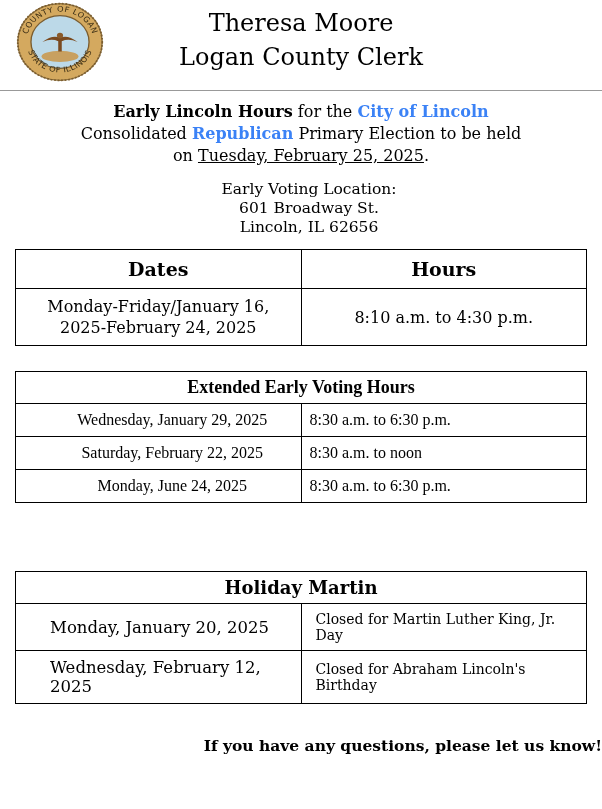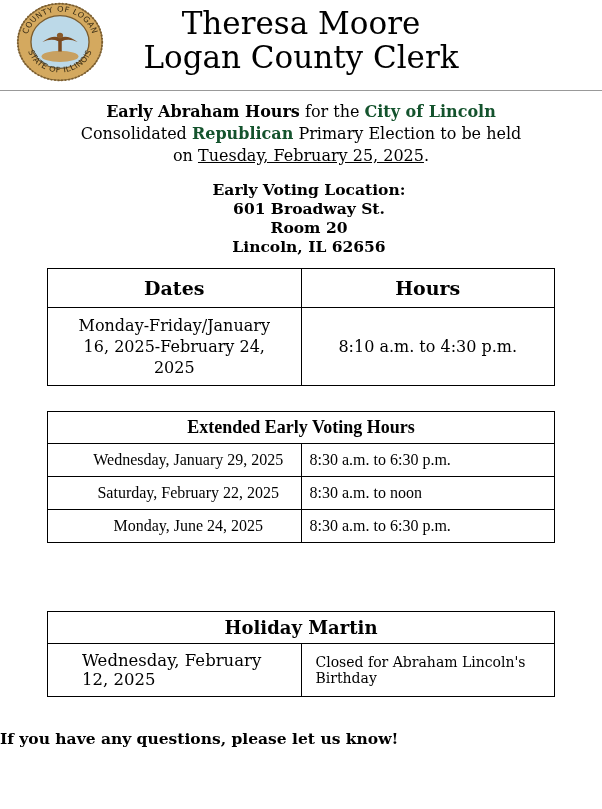--- a/index.html
+++ b/index.html
@@ -19,7 +19,7 @@
   .seal { position: absolute; left: 16px; top: 2px; width: 88px; height: 80px; }
   .clerk-name, .clerk-title {
     text-align: center;
-    font-size: 31px;
+    font-size: 24px;
     line-height: 34px;
   }
   .divider {

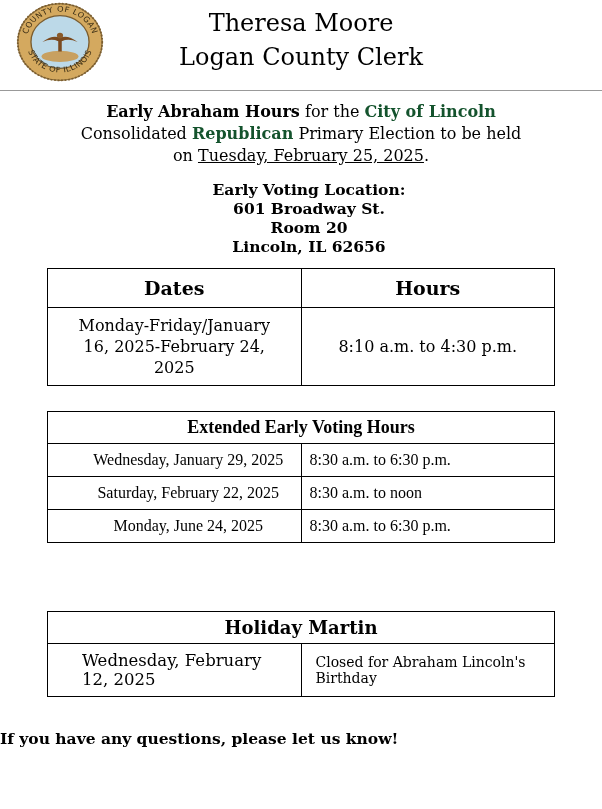--- a/index.html
+++ b/index.html
@@ -148,7 +148,7 @@
   </div>
   <hr class="divider">
 
-  <p class="intro"><span class="b">Early Abraham Hours</span><span> for the </span><span class="b red">City of Lincoln</span><span> Consolidated </span><span class="b red">Republican</span><span> Primary Election to be held on </span><span class="u">Tuesday, February 25, 2025</span><span>.</span></p>
+  <p class="intro"><span class="b">Early Lincoln Hours</span><span> for the </span><span class="b red">City of Lincoln</span><span> Consolidated </span><span class="b red">Republican</span><span> Primary Election to be held on </span><span class="u">Tuesday, February 25, 2025</span><span>.</span></p>
 
   <div class="location">
     <div>Early Voting Location:</div>

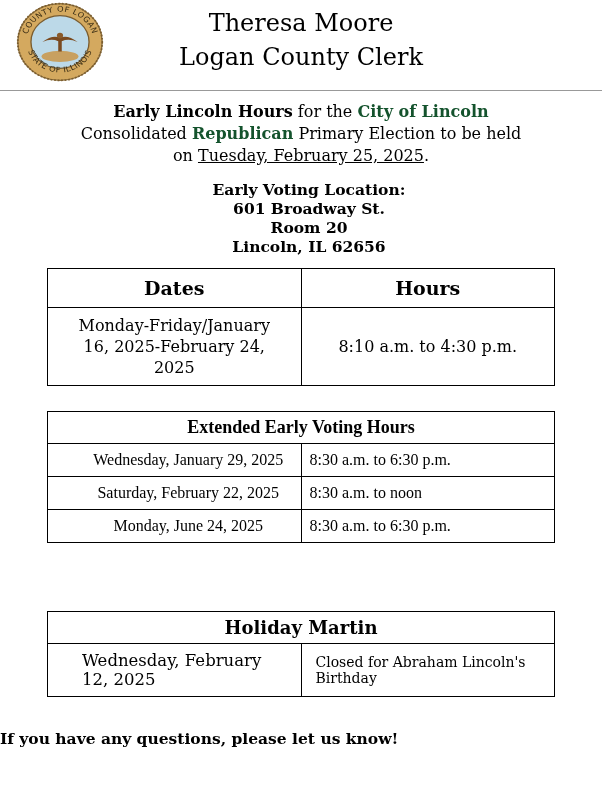--- a/index.html
+++ b/index.html
@@ -37,7 +37,7 @@
     line-height: 22px;
   }
   .b { font-weight: bold; }
-  .red { color: #14532d; }
+  .red { color: #3b82f6; }
   .u { text-decoration: underline; }
 
   

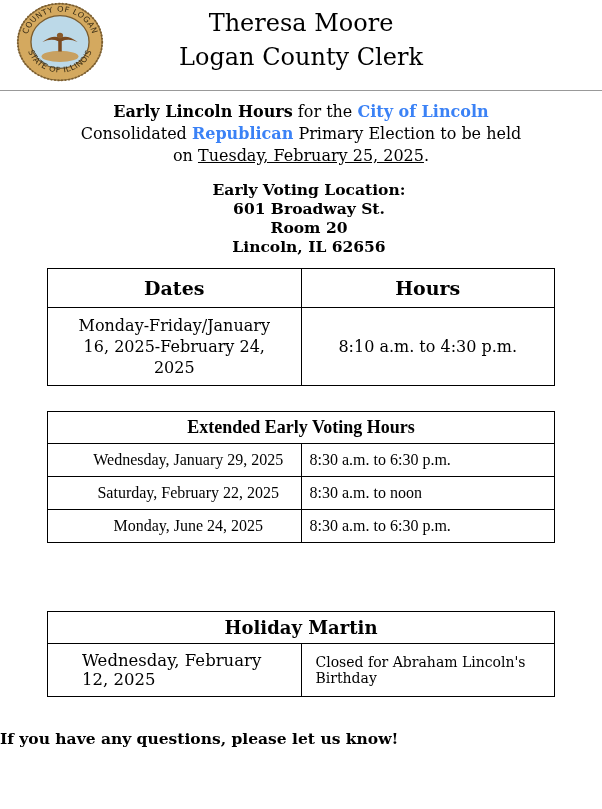--- a/index.html
+++ b/index.html
@@ -44,7 +44,7 @@
   .location {
     margin-top: 13px;
     text-align: center;
-    font-weight: bold;
+    font-weight: normal;
     font-size: 15.5px;
     line-height: 19px;
     padding-left: 16px;

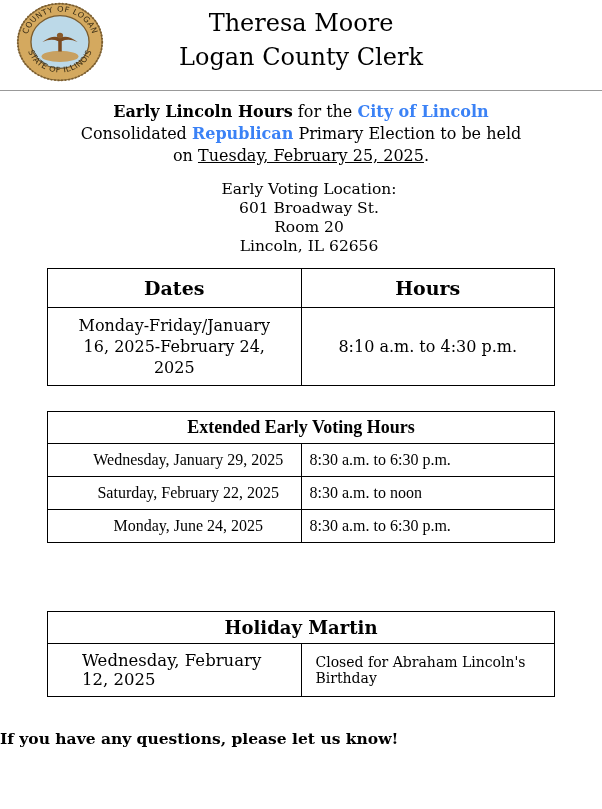--- a/index.html
+++ b/index.html
@@ -153,7 +153,6 @@
   <div class="location">
     <div>Early Voting Location:</div>
     <div>601 Broadway St.</div>
-    <div>Room 20</div>
     <div>Lincoln, IL 62656</div>
   </div>
 

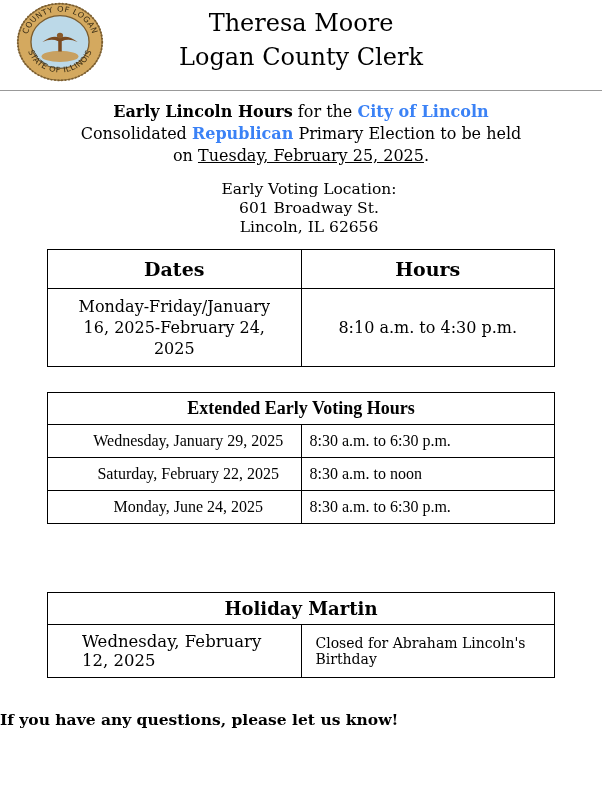--- a/index.html
+++ b/index.html
@@ -52,7 +52,7 @@
 
   
   table {
-    width: 508px;
+    width: 572px;
     margin: 0 auto;
     border-collapse: collapse;
     table-layout: fixed;

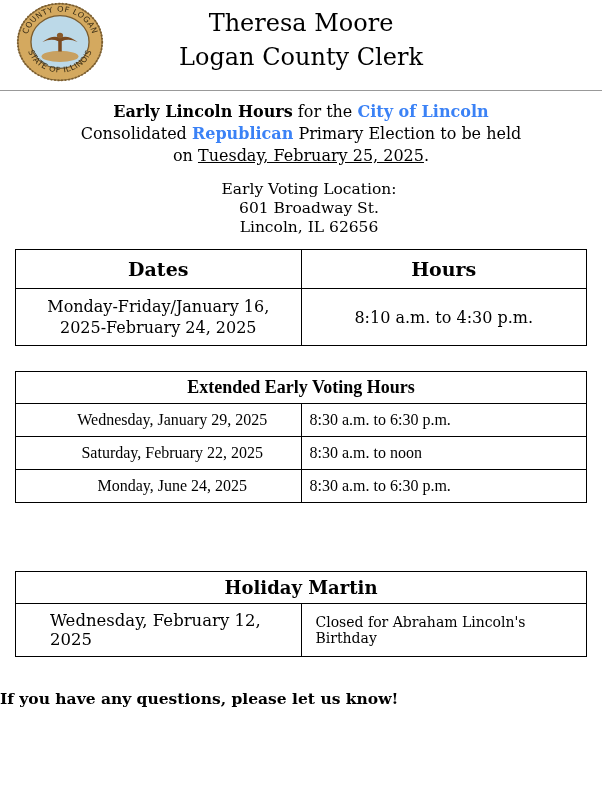--- a/index.html
+++ b/index.html
@@ -195,6 +195,10 @@
       <th class="table-title" colspan="2">Holiday Martin</th>
     </tr>
     <tr>
+      <td class="date-cell">Monday, January 20, 2025</td>
+      <td class="reason-cell">Closed for Martin Luther King, Jr. Day</td>
+    </tr>
+    <tr>
       <td class="date-cell">Wednesday, February 12, 2025</td>
       <td class="reason-cell">Closed for Abraham Lincoln's Birthday</td>
     </tr>

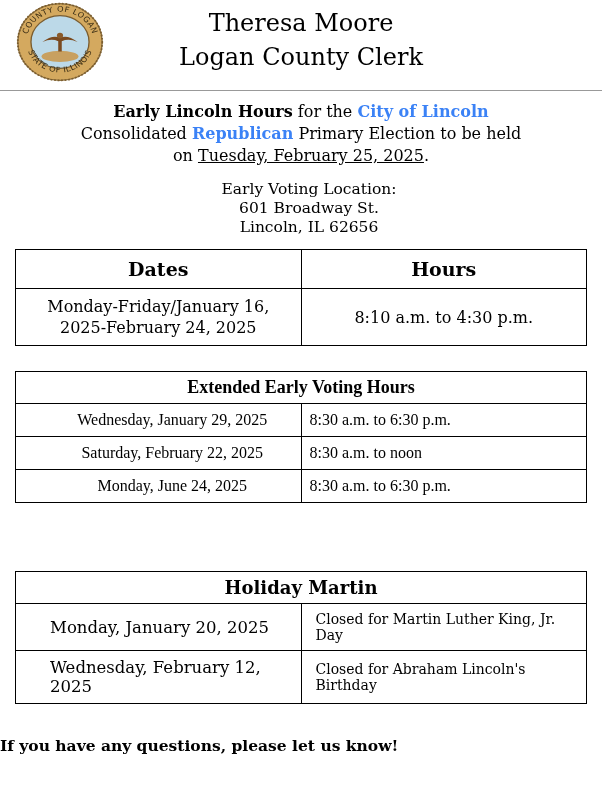--- a/index.html
+++ b/index.html
@@ -112,7 +112,7 @@
   
   .questions {
     margin-top: 32px;
-    text-align: left;
+    text-align: right;
     font-weight: bold;
     font-size: 15.5px;
   }

